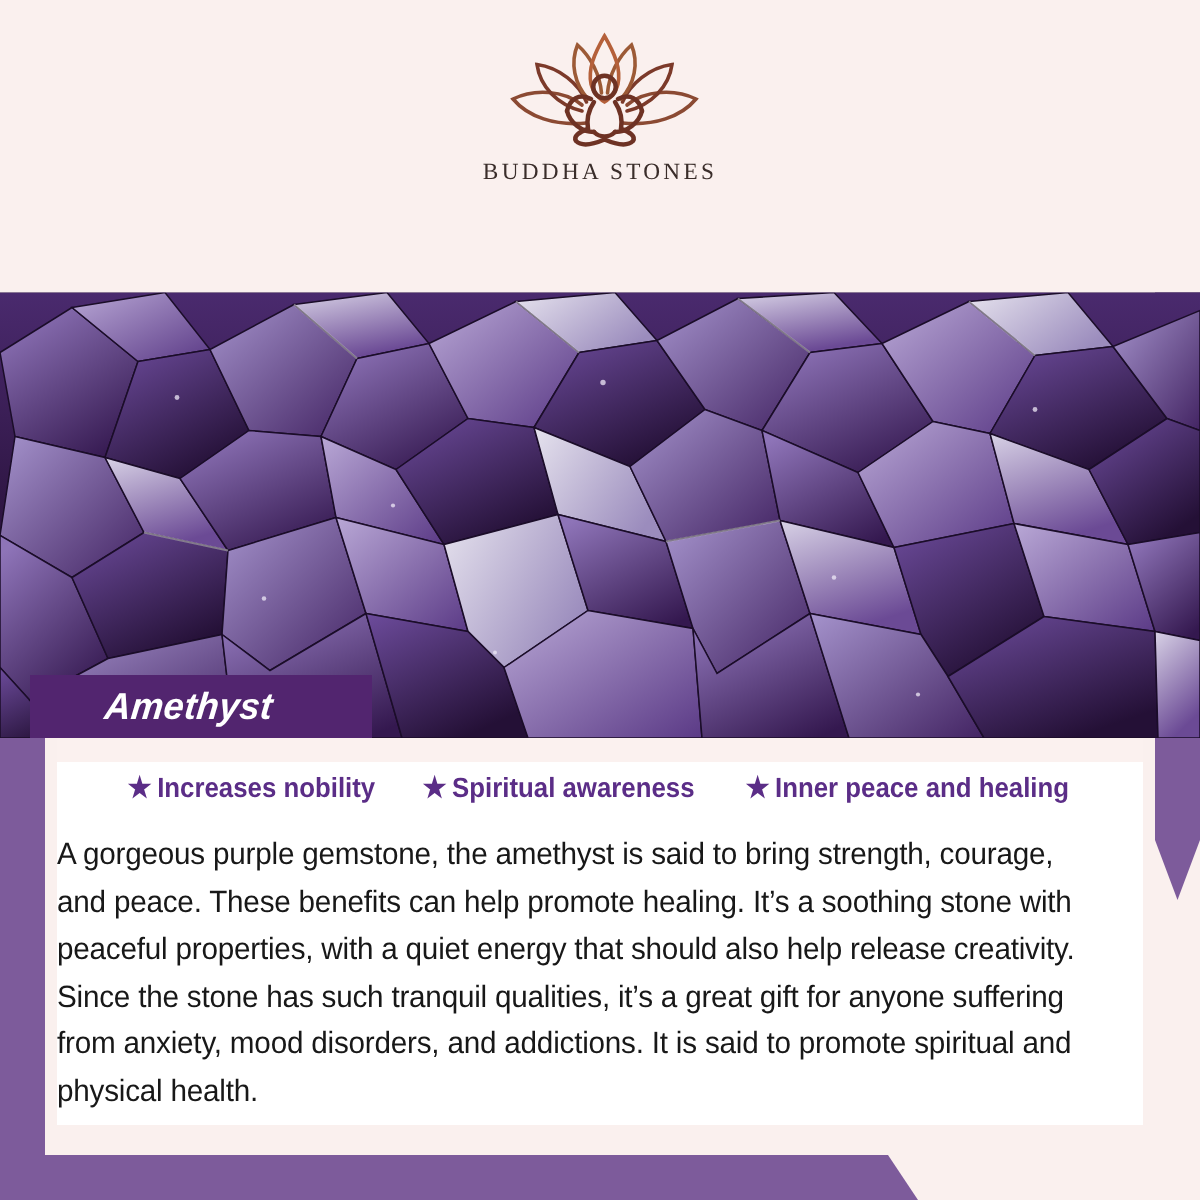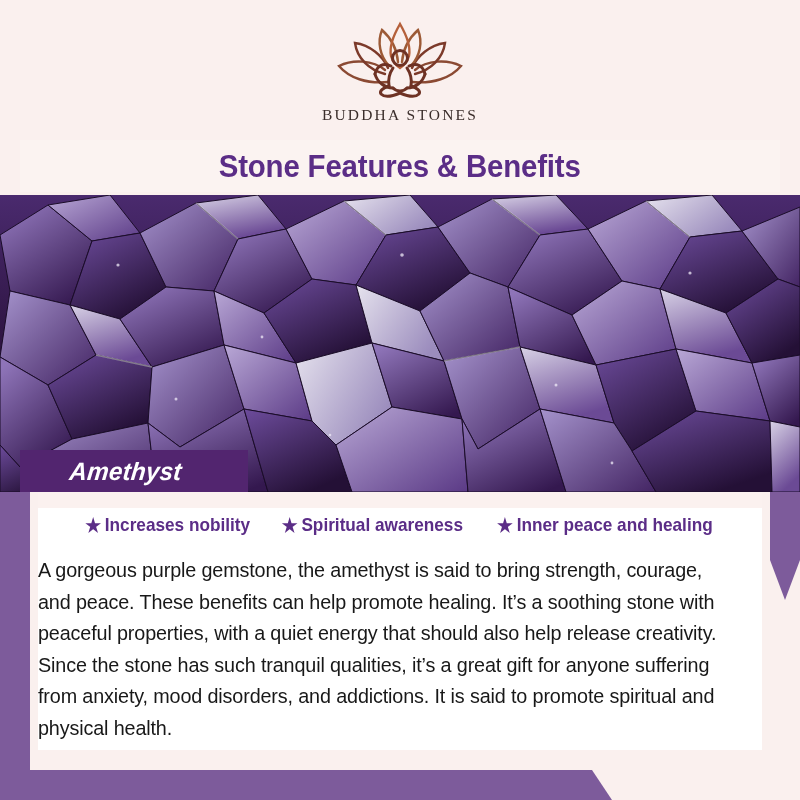--- a/index.html
+++ b/index.html
@@ -32,7 +32,7 @@
   }
   .logo-wrap {
     margin-top:18px;
-    display:flex; flex-direction:column; align-items:center;
+    display:flex; flex-direction:column; align-items:flex-end;
   }
   .logo-mark { width:150px; height:86px; display:block; }
   .logo-text {

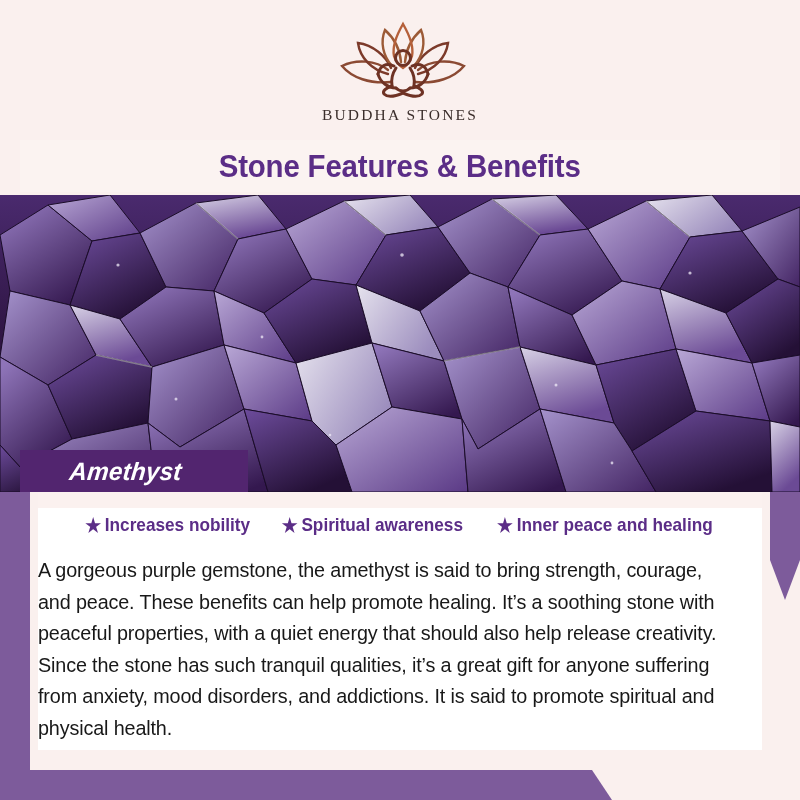--- a/index.html
+++ b/index.html
@@ -194,9 +194,6 @@
     </div>
   </div>
 
-  <div class="title-band">
-    <div class="title">Stone Features &amp; Benefits</div>
-  </div>
 
   <div class="photo">
     <svg viewBox="0 0 800 297" preserveAspectRatio="none">

